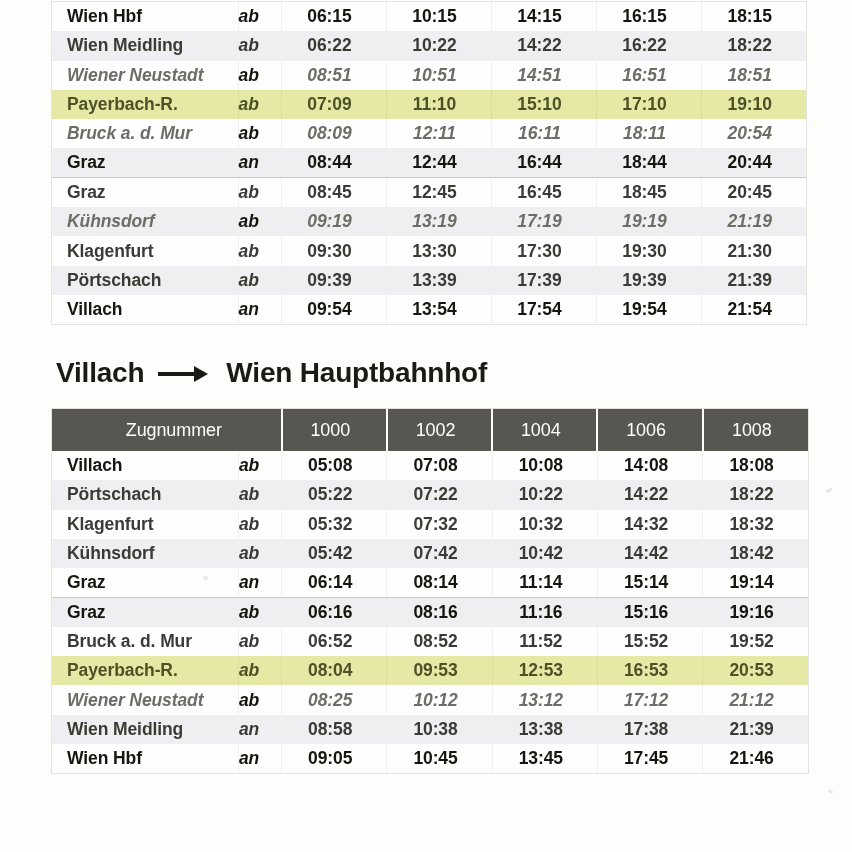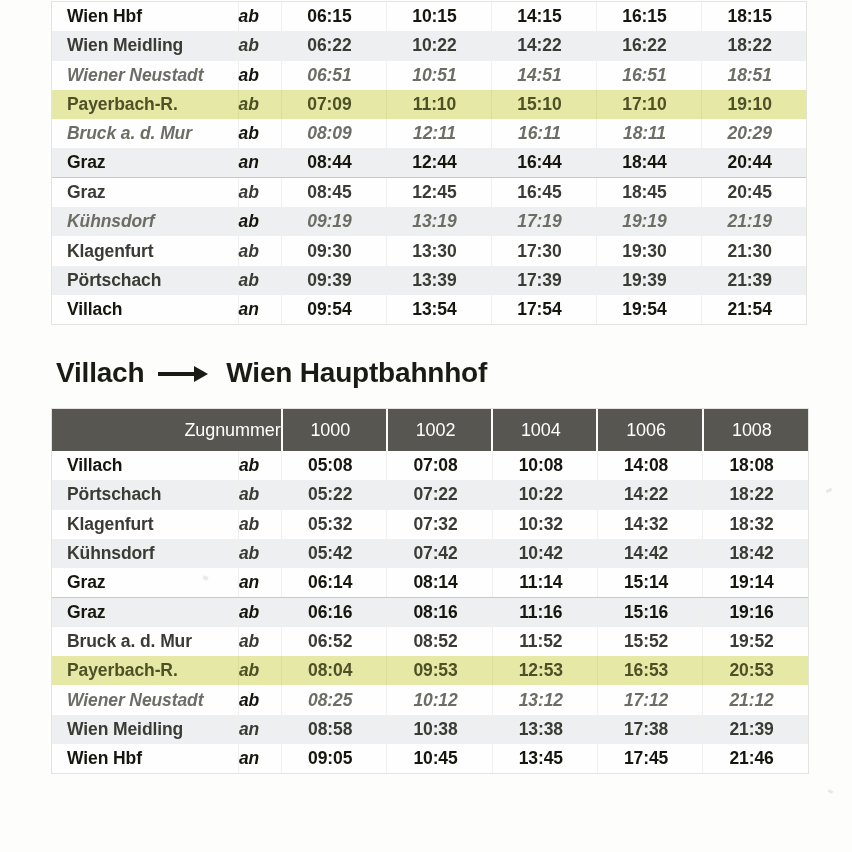--- a/index.html
+++ b/index.html
@@ -227,7 +227,7 @@
         <tr class="rw">
           <td class="station ink-light italicish">Wiener Neustadt</td>
           <td class="mode ink-dark">ab</td>
-          <td class="time ink-light italicish">06:51</td>
+          <td class="time ink-light italicish">08:51</td>
           <td class="time ink-light italicish">10:51</td>
           <td class="time ink-light italicish">14:51</td>
           <td class="time ink-light italicish">16:51</td>

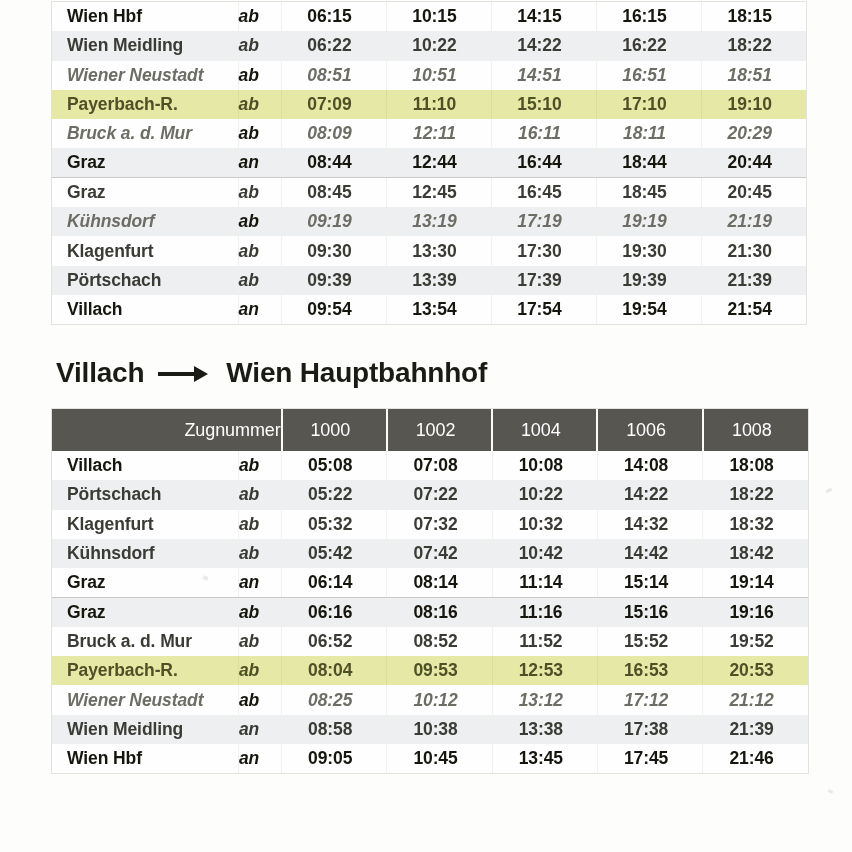--- a/index.html
+++ b/index.html
@@ -249,7 +249,7 @@
           <td class="time ink-light italicish">12:11</td>
           <td class="time ink-light italicish">16:11</td>
           <td class="time ink-light italicish">18:11</td>
-          <td class="time ink-light italicish">20:29</td>
+          <td class="time ink-light italicish">20:54</td>
         </tr>
         <tr class="rg group-end">
           <td class="station ink-dark">Graz</td>

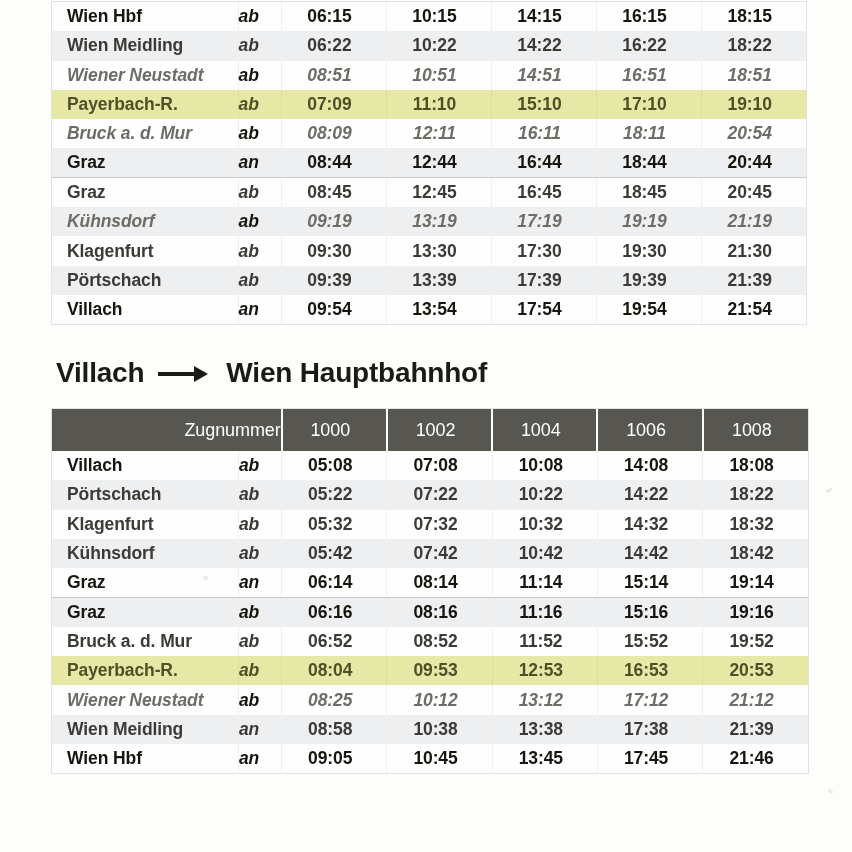--- a/index.html
+++ b/index.html
@@ -110,7 +110,7 @@
   }
   thead.dark th:first-child {
     border-left: none;
-    text-align: right;
+    text-align: center;
     padding-left: 15px;
   }
   thead.dark th.num { text-align: center; padding-right: 8px; }

